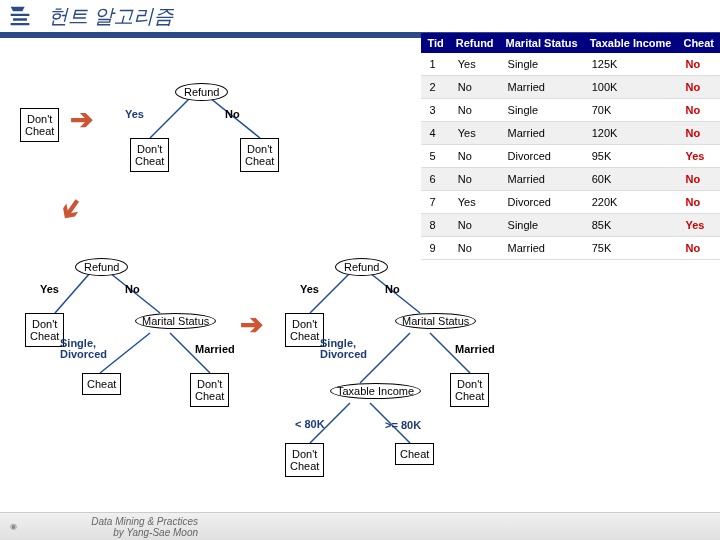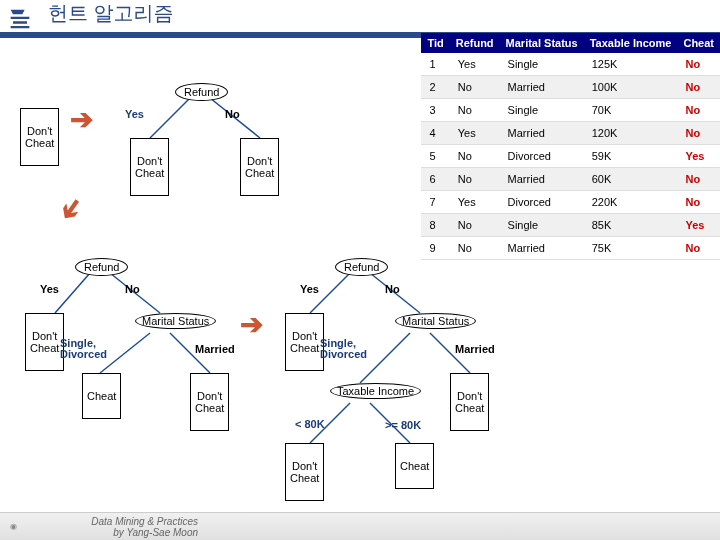--- a/index.html
+++ b/index.html
@@ -5,7 +5,7 @@
   * { box-sizing: border-box; margin: 0; padding: 0; }
   body { width: 720px; height: 540px; font-family: Arial, sans-serif; background: #fff; position: relative; overflow: hidden; }
   
-  .header { height: 38px; background: #fff; display: flex; border-bottom: 6px solid #2a4a8a; }
+  .header { height: 38px; background: #fff; display: flex; align-items: center; border-bottom: 6px solid #2a4a8a; font-style: italic; }
   .header-icon { width: 40px; height: 38px; display: flex; align-items: center; justify-content: center; color: #2a4a8a; }
   .header-title { font-size: 20px; color: #2a4a8a; font-weight: normal; padding-left: 8px; }
   

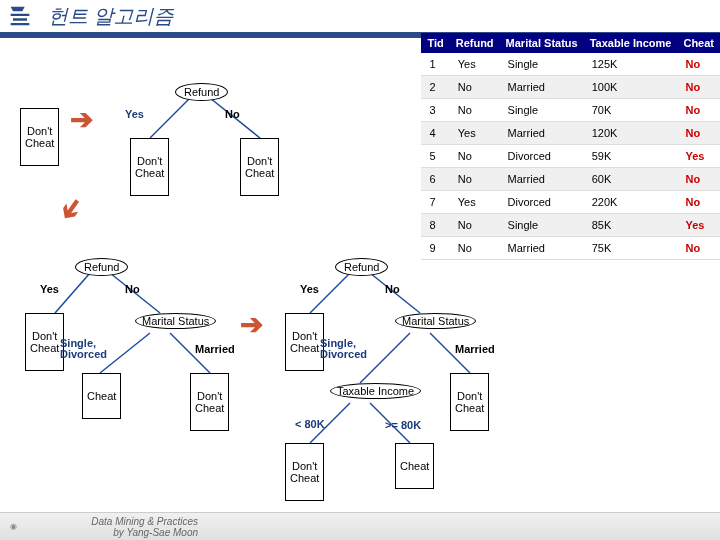--- a/index.html
+++ b/index.html
@@ -20,7 +20,7 @@
   
   .node { position: absolute; font-size: 11px; text-align: center; }
   .oval { border: 1px solid #000; border-radius: 50%/50%; padding: 2px 8px; background: #fff; }
-  .box { border: 1px solid #000; padding: 16px 4px; background: #fff; line-height: 1.1; }
+  .box { border: 1px solid #000; padding: 4px 4px; background: #fff; line-height: 1.1; }
   .lbl { position: absolute; font-size: 11px; font-weight: bold; }
   .lbl-blue { color: #1a3a7a; }
   

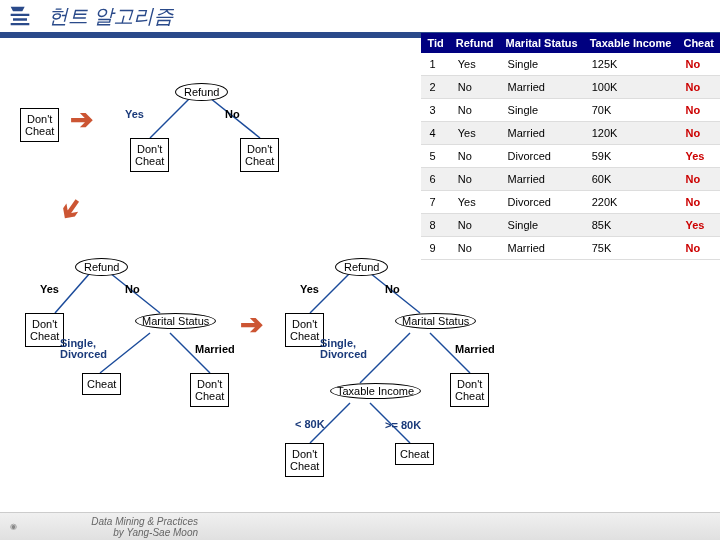--- a/index.html
+++ b/index.html
@@ -91,7 +91,7 @@
           <td>5</td>
           <td>No</td>
           <td>Divorced</td>
-          <td>59K</td>
+          <td>95K</td>
           <td class="cheat-yes">Yes</td>
         </tr>
         <tr>

